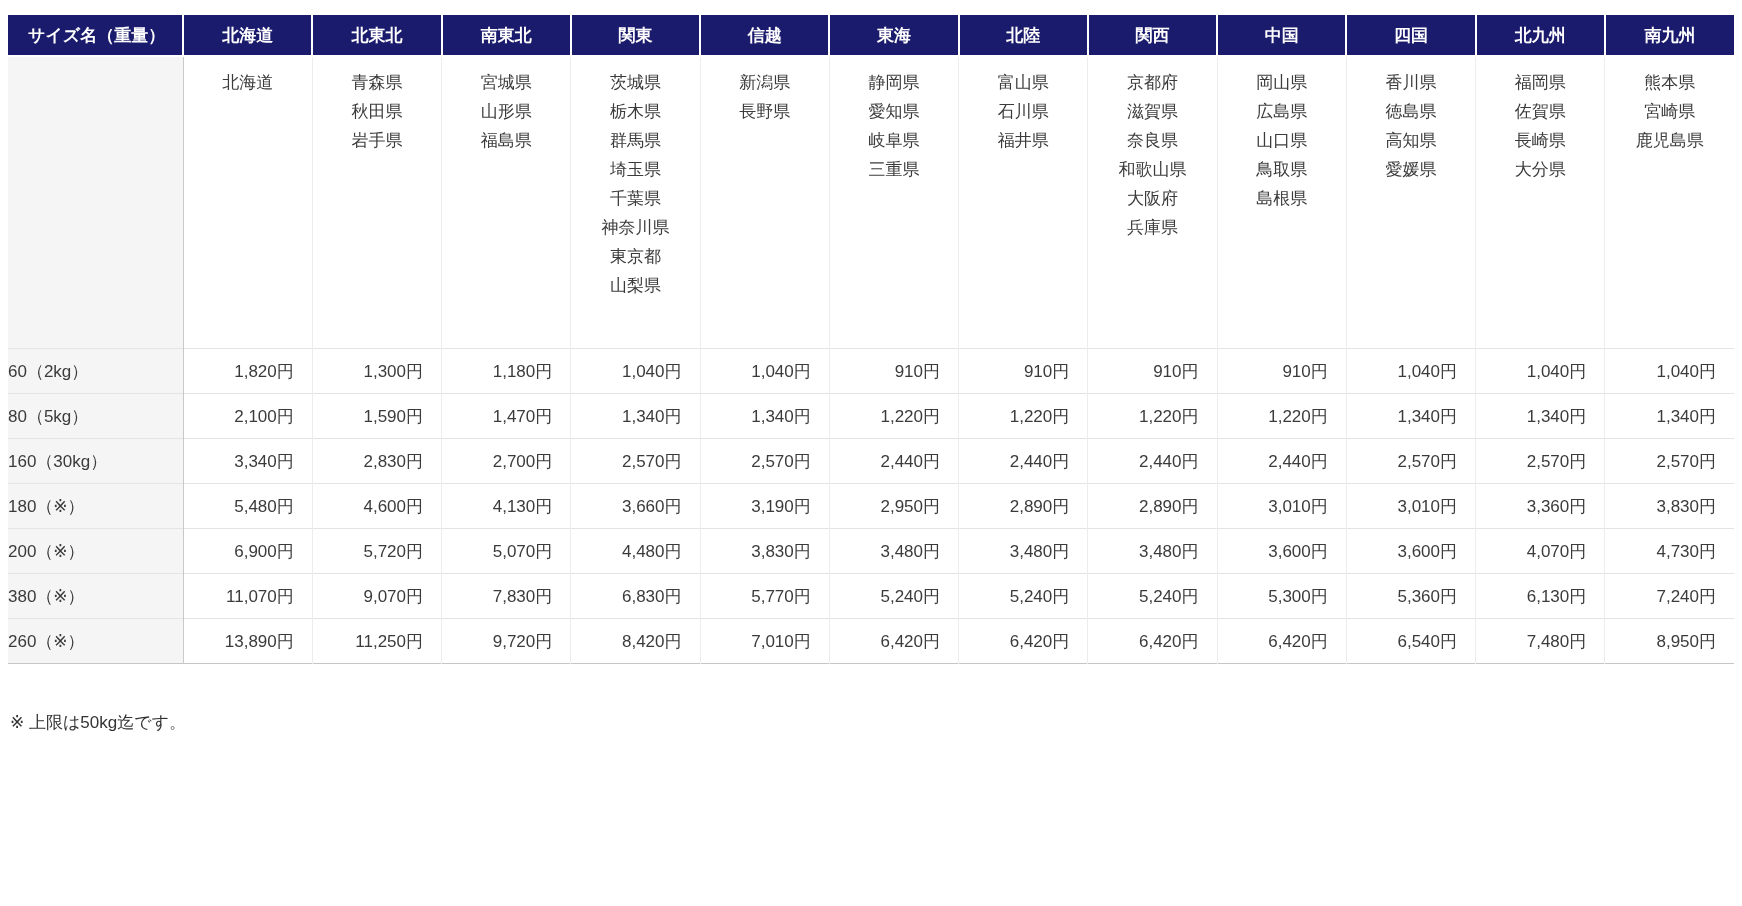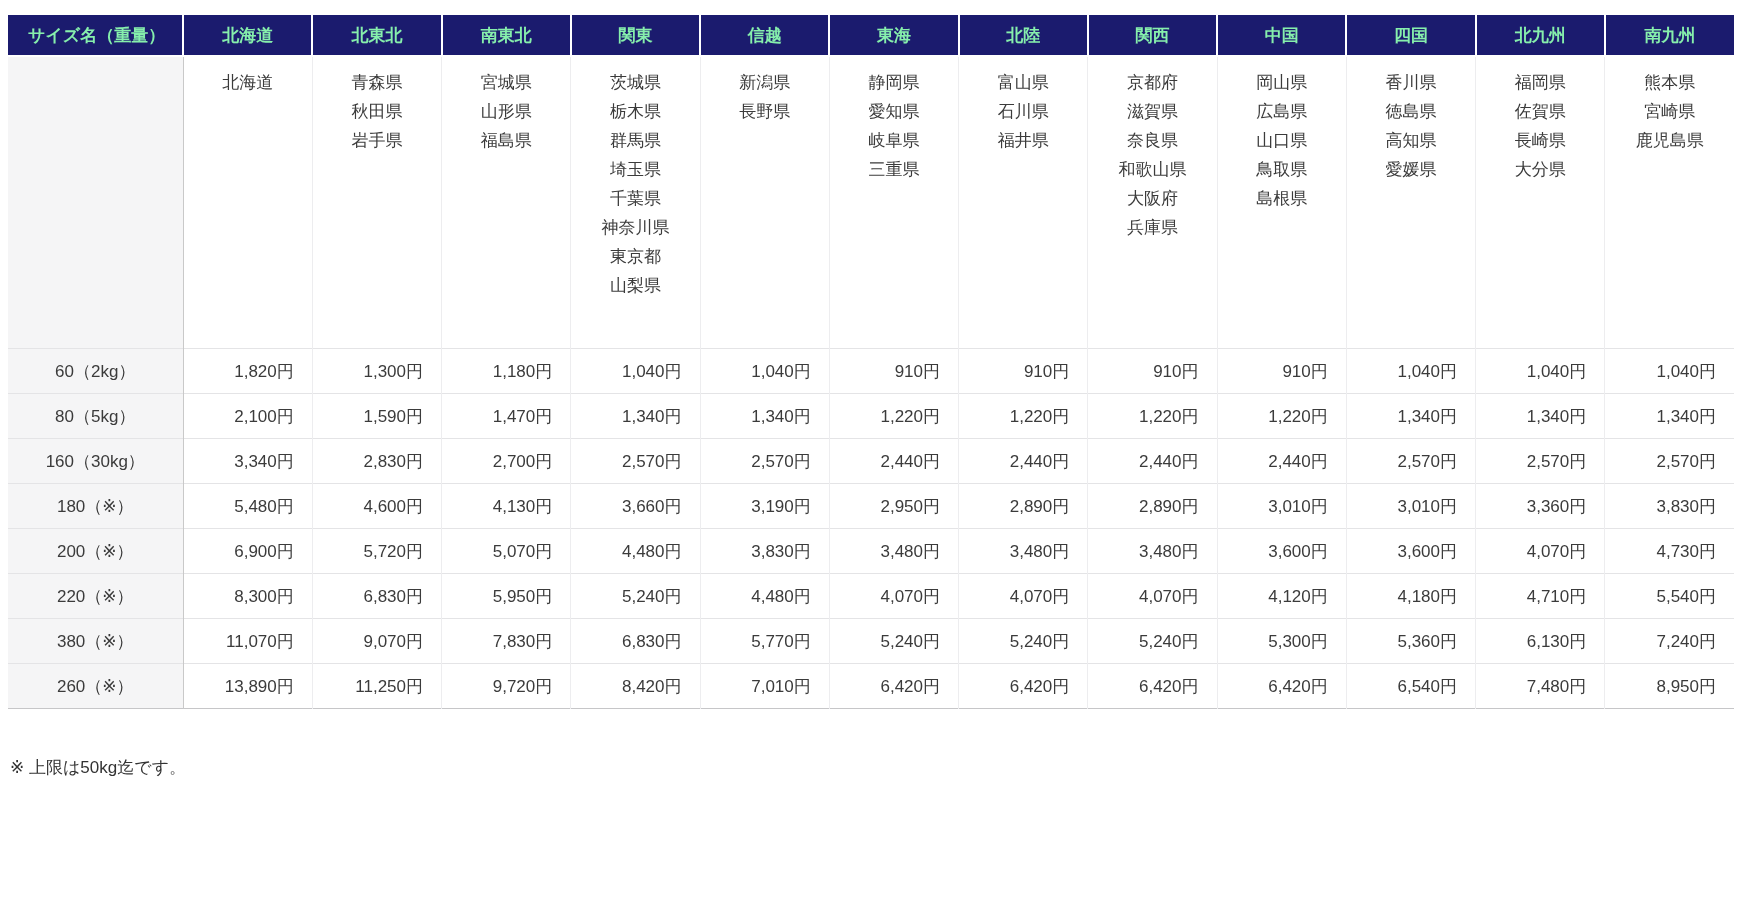--- a/index.html
+++ b/index.html
@@ -27,7 +27,7 @@
   table.rate-table col.size-col { width: 175px; }
   thead th {
     background: #1b1b6e;
-    color: #86efac;
+    color: #ffffff;
     height: 40px;
     font-weight: bold;
     font-size: 17px;

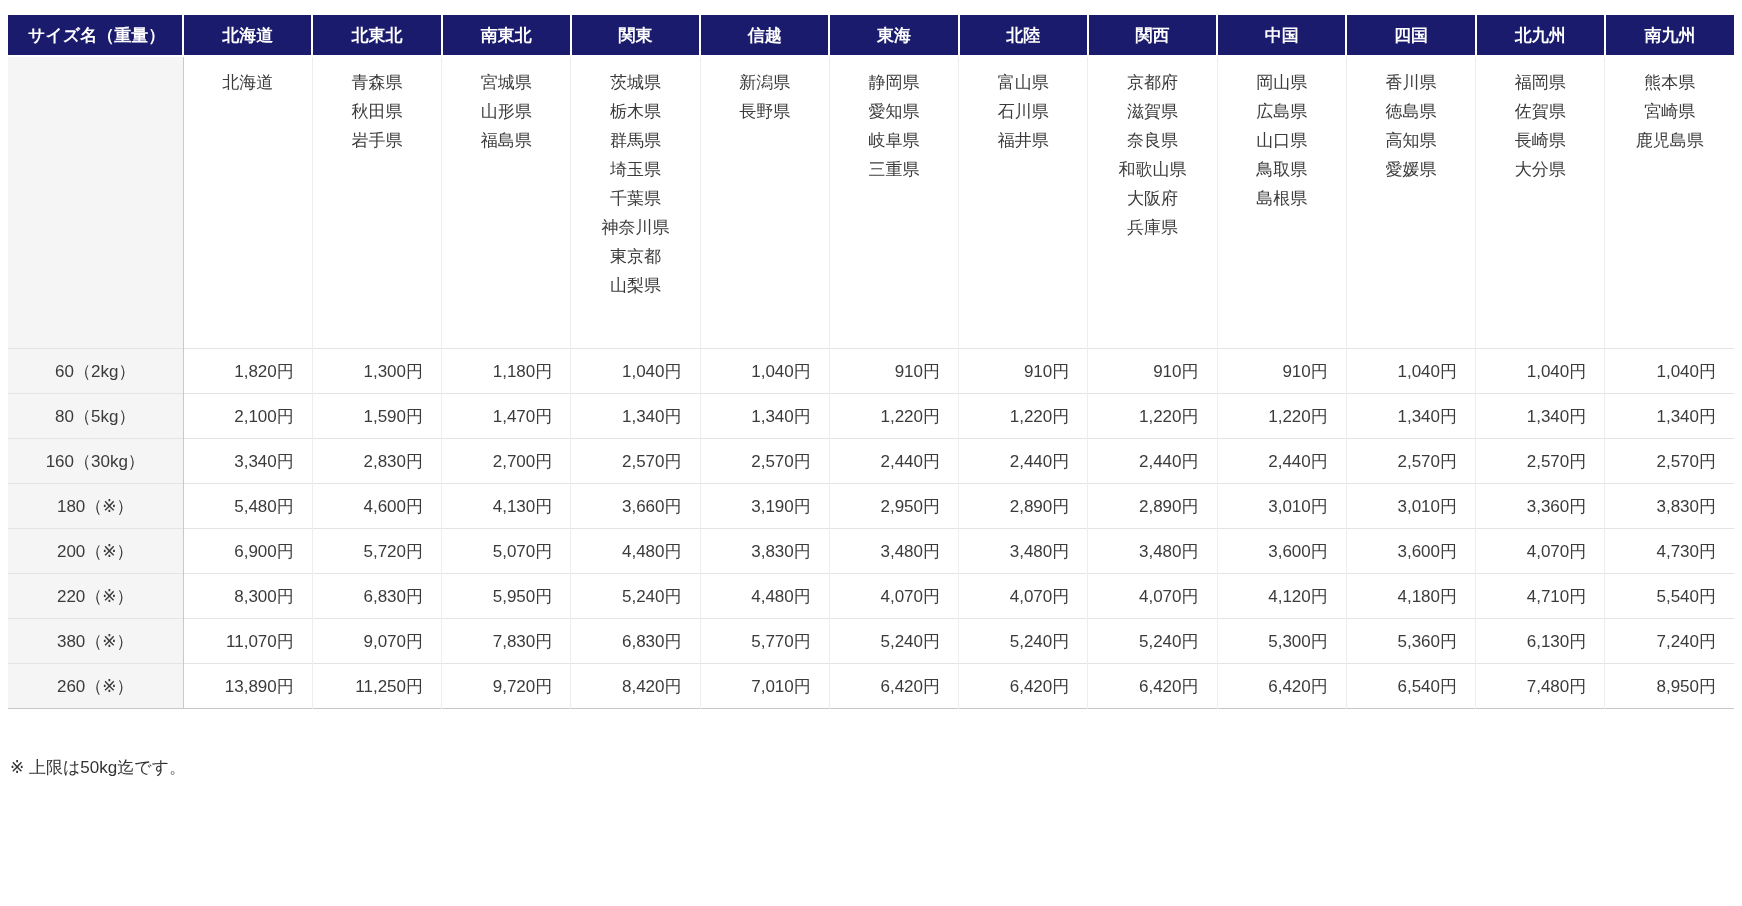--- a/index.html
+++ b/index.html
@@ -47,7 +47,7 @@
     background: #f5f5f6;
     border-right: 1px solid #c9c9c9;
     font-weight: normal;
-    text-align: center;
+    text-align: left;
     padding: 0;
   }
   .pref-td {

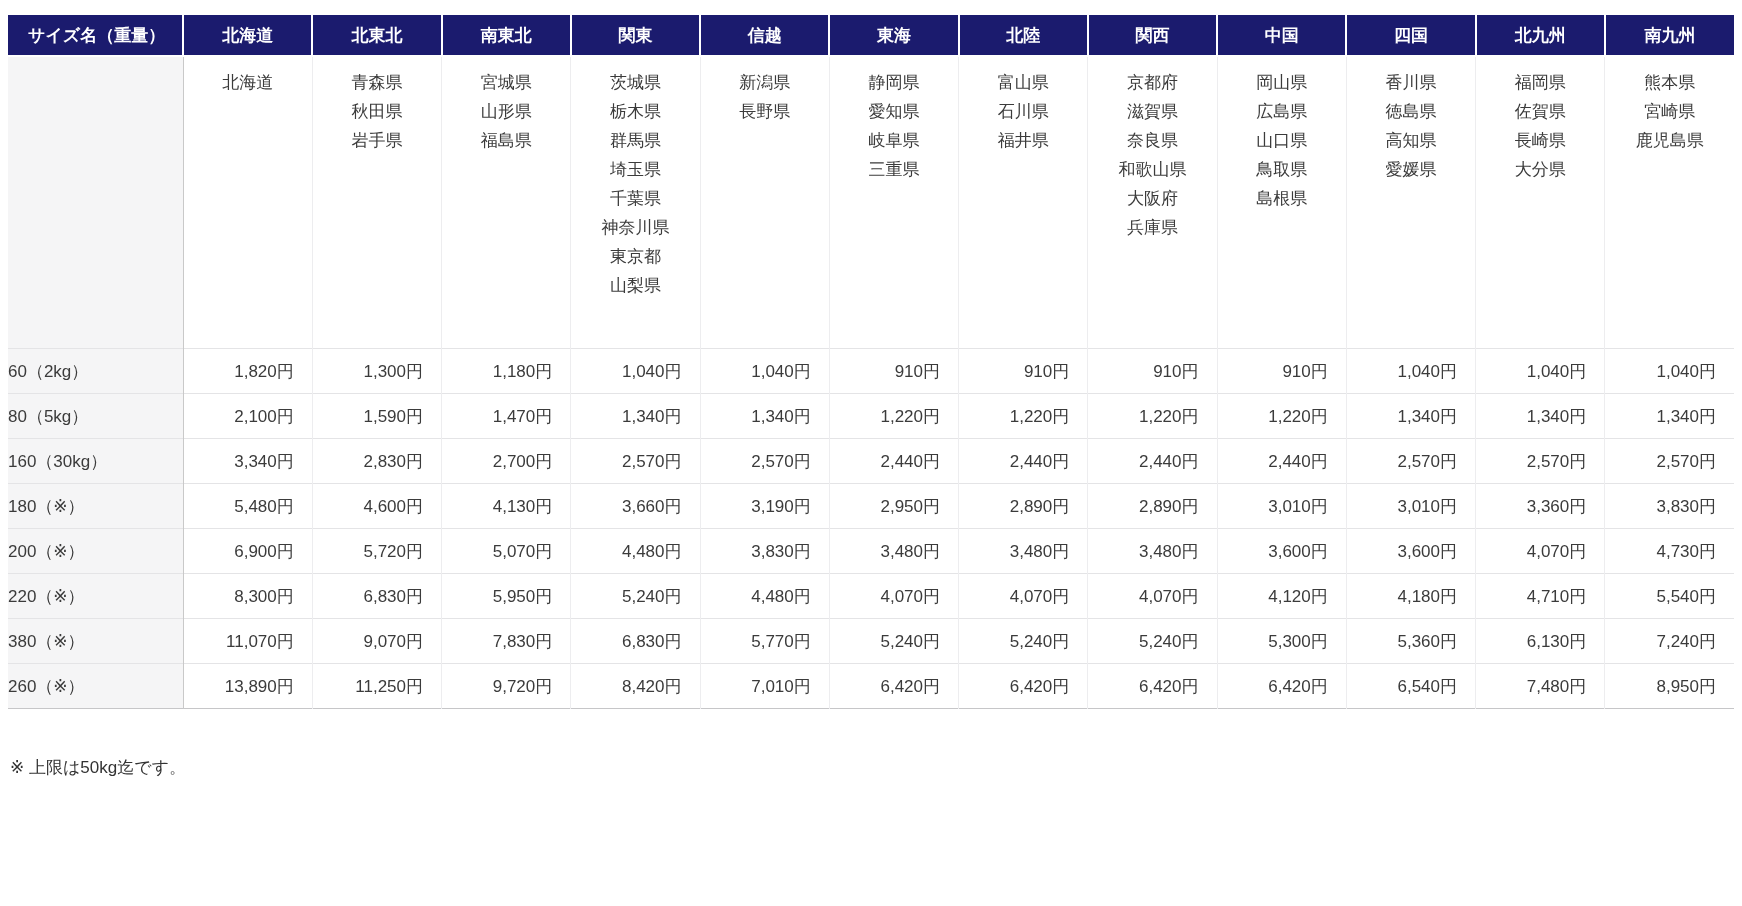--- a/index.html
+++ b/index.html
@@ -251,21 +251,6 @@
           <td class="price-td">4,730円</td>
         </tr>
         <tr>
-          <th class="size-cell">220（※）</th>
-          <td class="price-td">8,300円</td>
-          <td class="price-td">6,830円</td>
-          <td class="price-td">5,950円</td>
-          <td class="price-td">5,240円</td>
-          <td class="price-td">4,480円</td>
-          <td class="price-td">4,070円</td>
-          <td class="price-td">4,070円</td>
-          <td class="price-td">4,070円</td>
-          <td class="price-td">4,120円</td>
-          <td class="price-td">4,180円</td>
-          <td class="price-td">4,710円</td>
-          <td class="price-td">5,540円</td>
-        </tr>
-        <tr>
           <th class="size-cell">380（※）</th>
           <td class="price-td">11,070円</td>
           <td class="price-td">9,070円</td>

